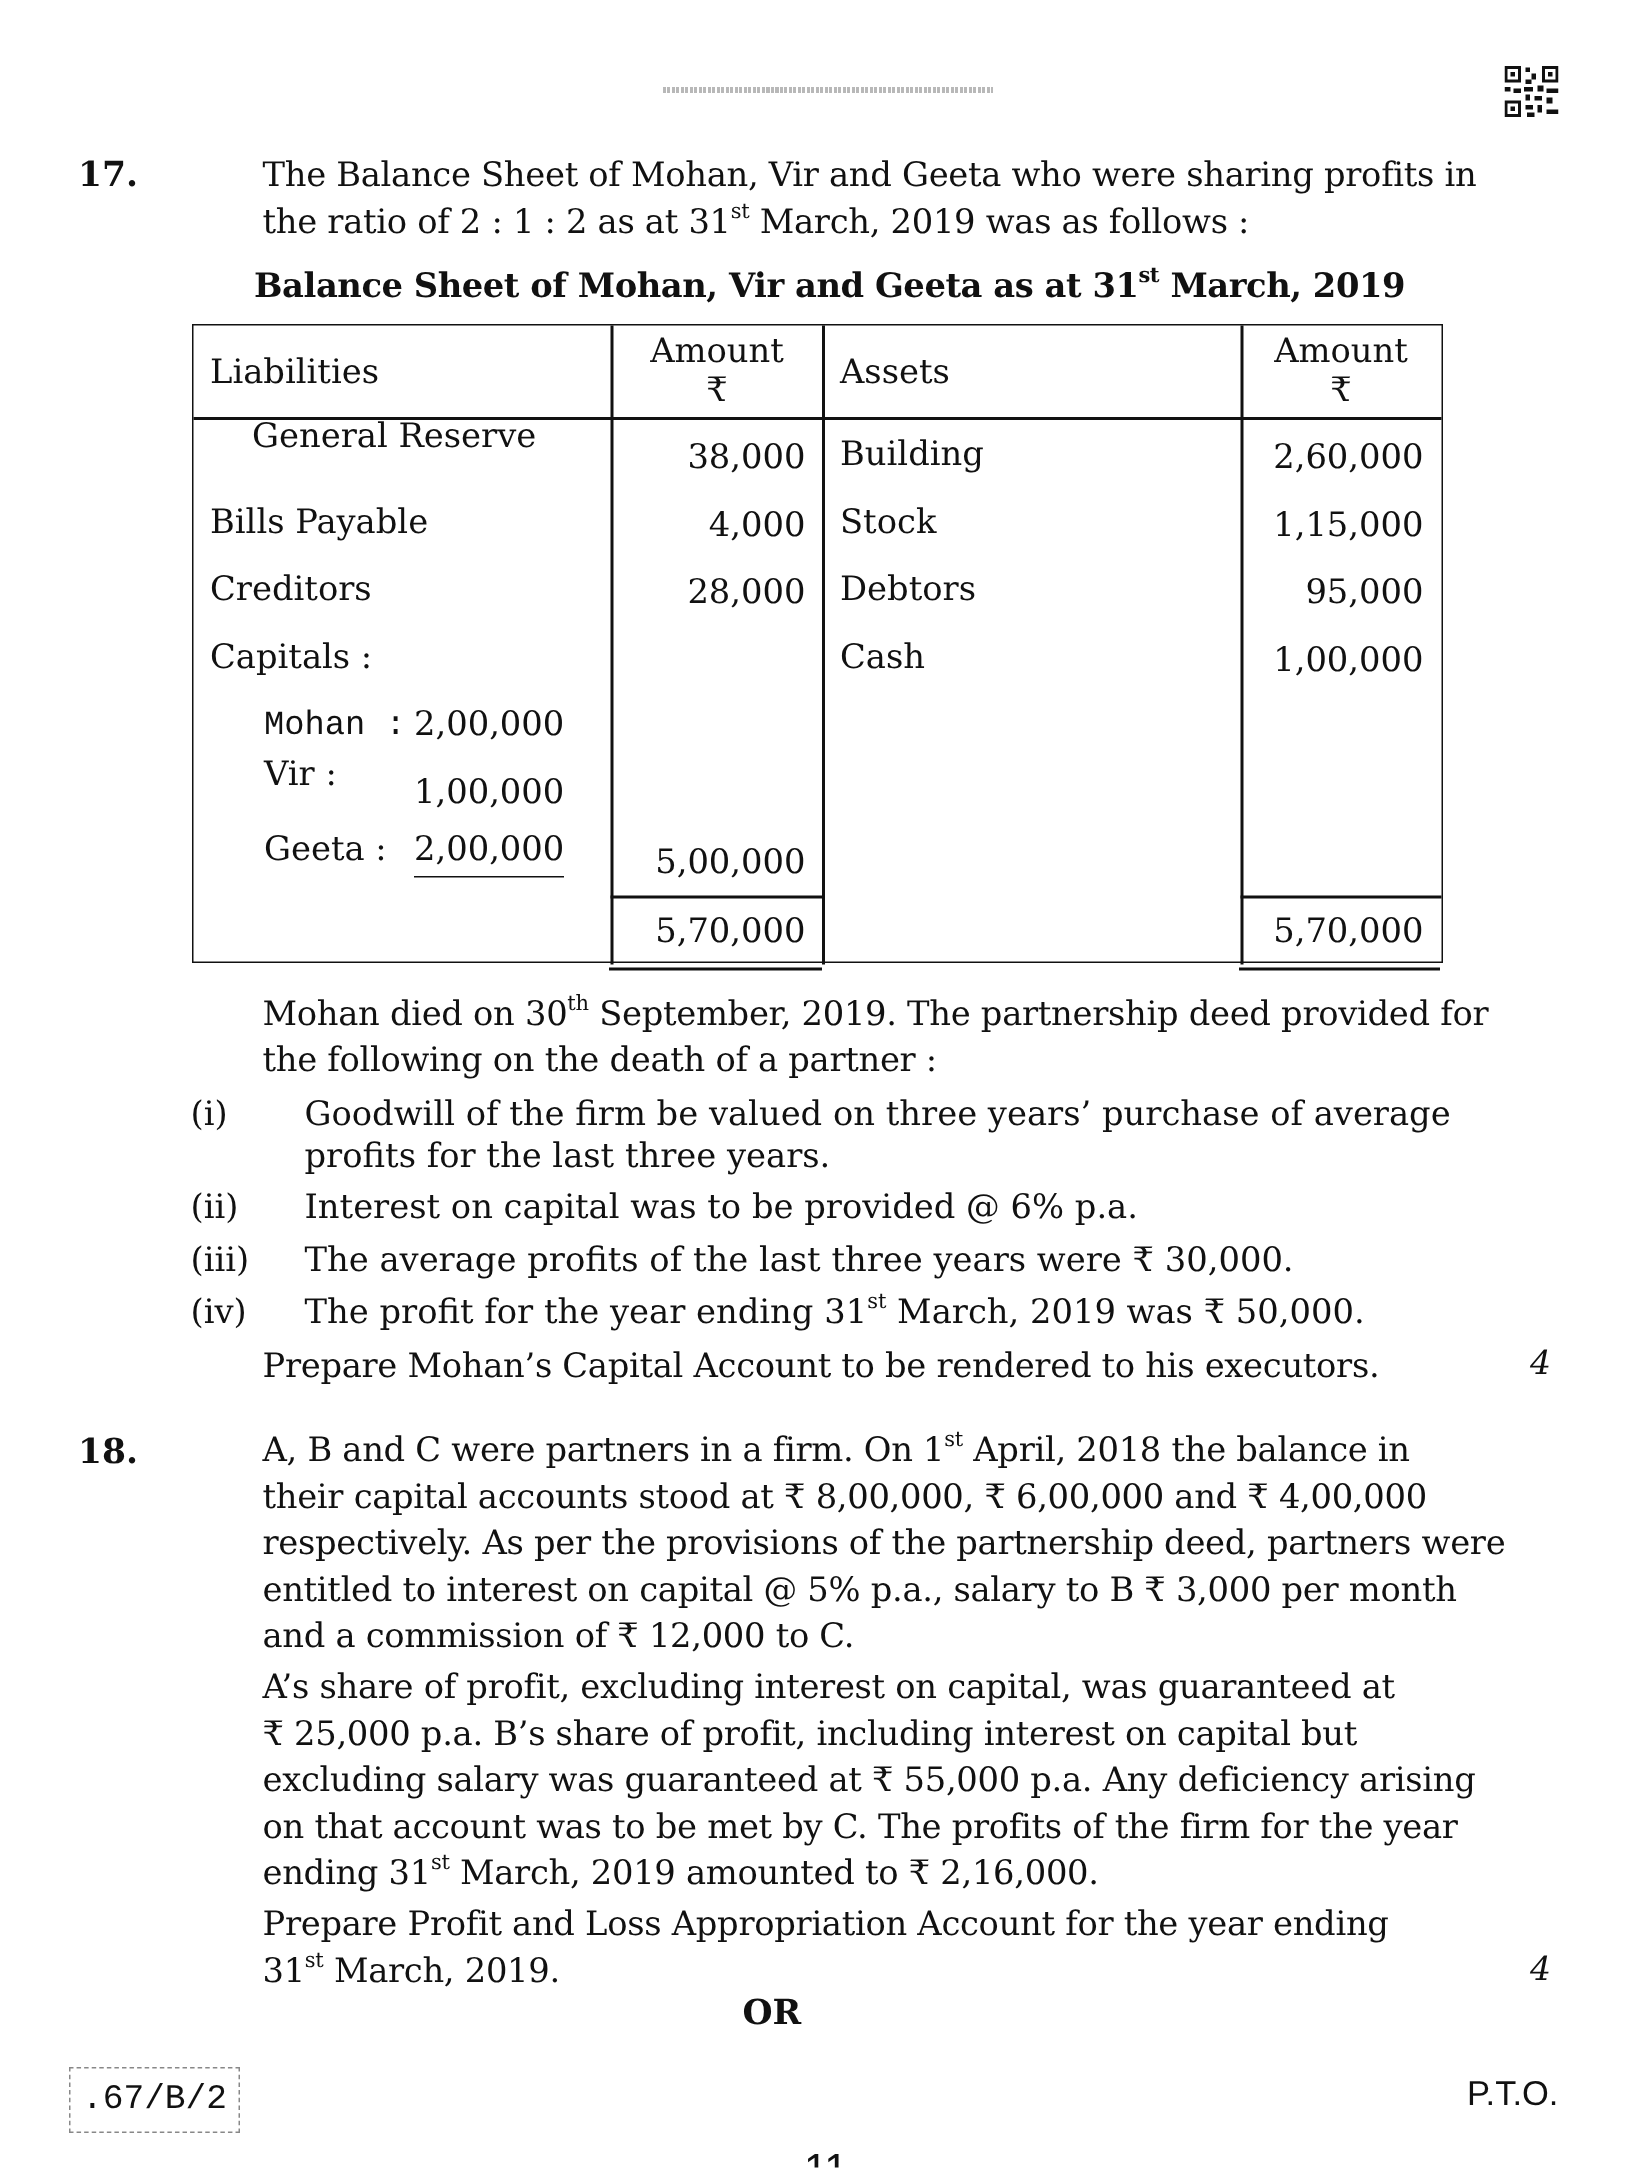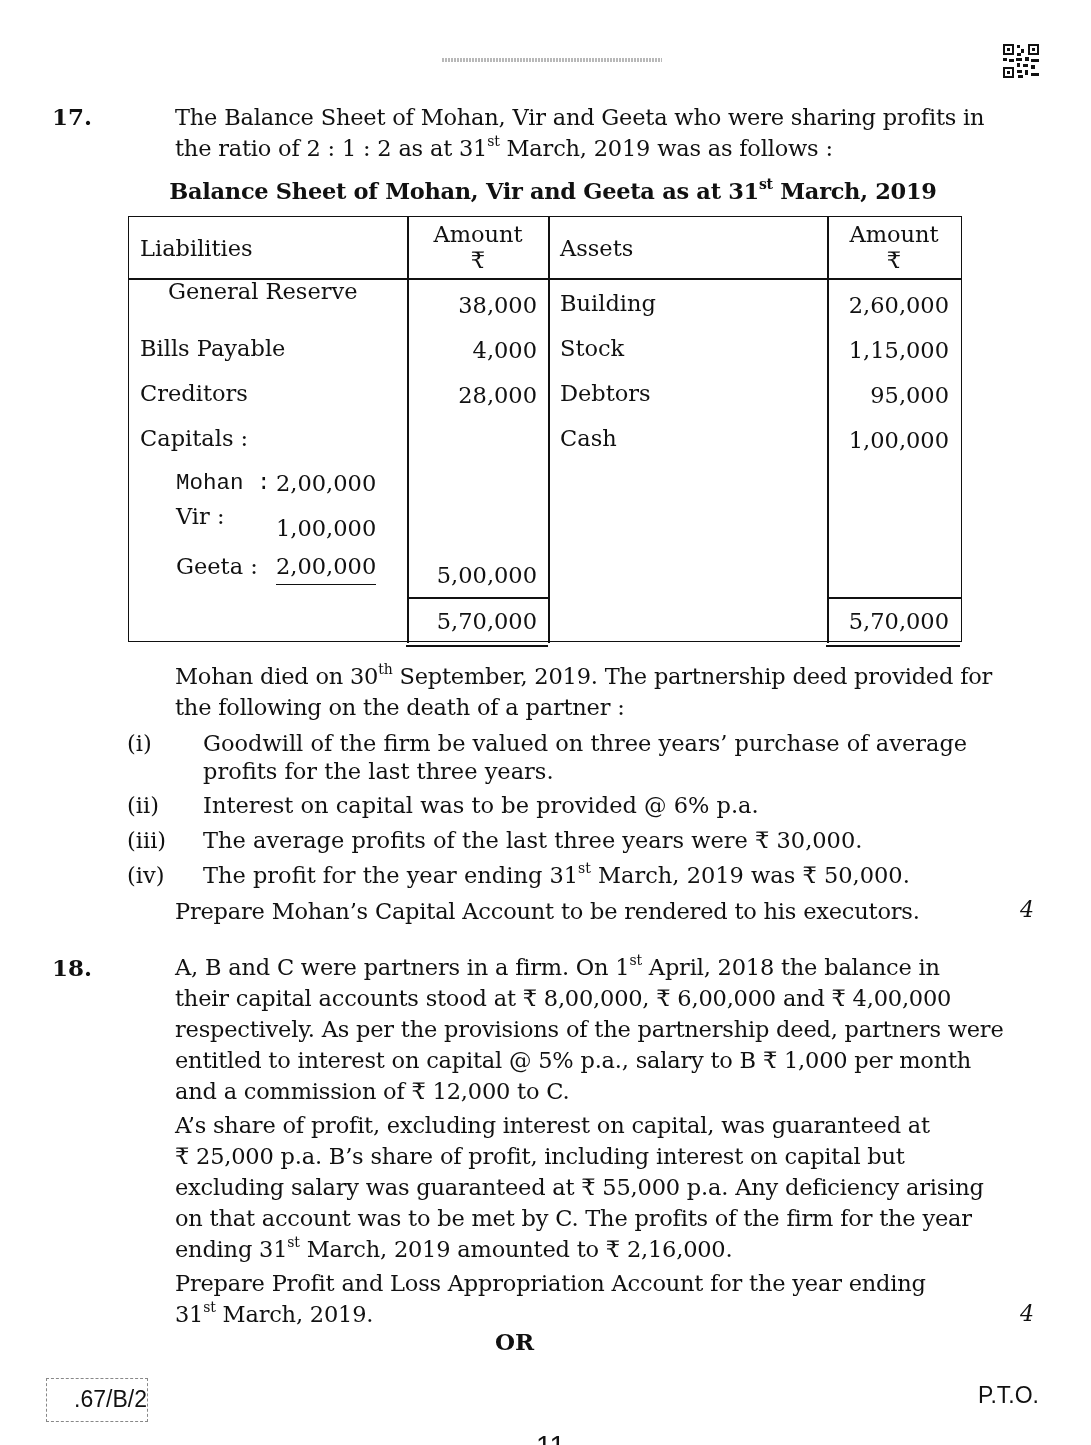--- a/index.html
+++ b/index.html
@@ -177,7 +177,7 @@
   <div><span>A, B and C were partners in a firm. On 1</span><sup>st</sup><span> April, 2018 the balance in</span></div>
   <div>their capital accounts stood at ₹ 8,00,000, ₹ 6,00,000 and ₹ 4,00,000</div>
   <div>respectively. As per the provisions of the partnership deed, partners were</div>
-  <div>entitled to interest on capital @ 5% p.a., salary to B ₹ 1,000 per month</div>
+  <div>entitled to interest on capital @ 5% p.a., salary to B ₹ 3,000 per month</div>
   <div>and a commission of ₹  12,000 to C.</div>
 </div>
 <div class="abs para" style="top:1110px;">

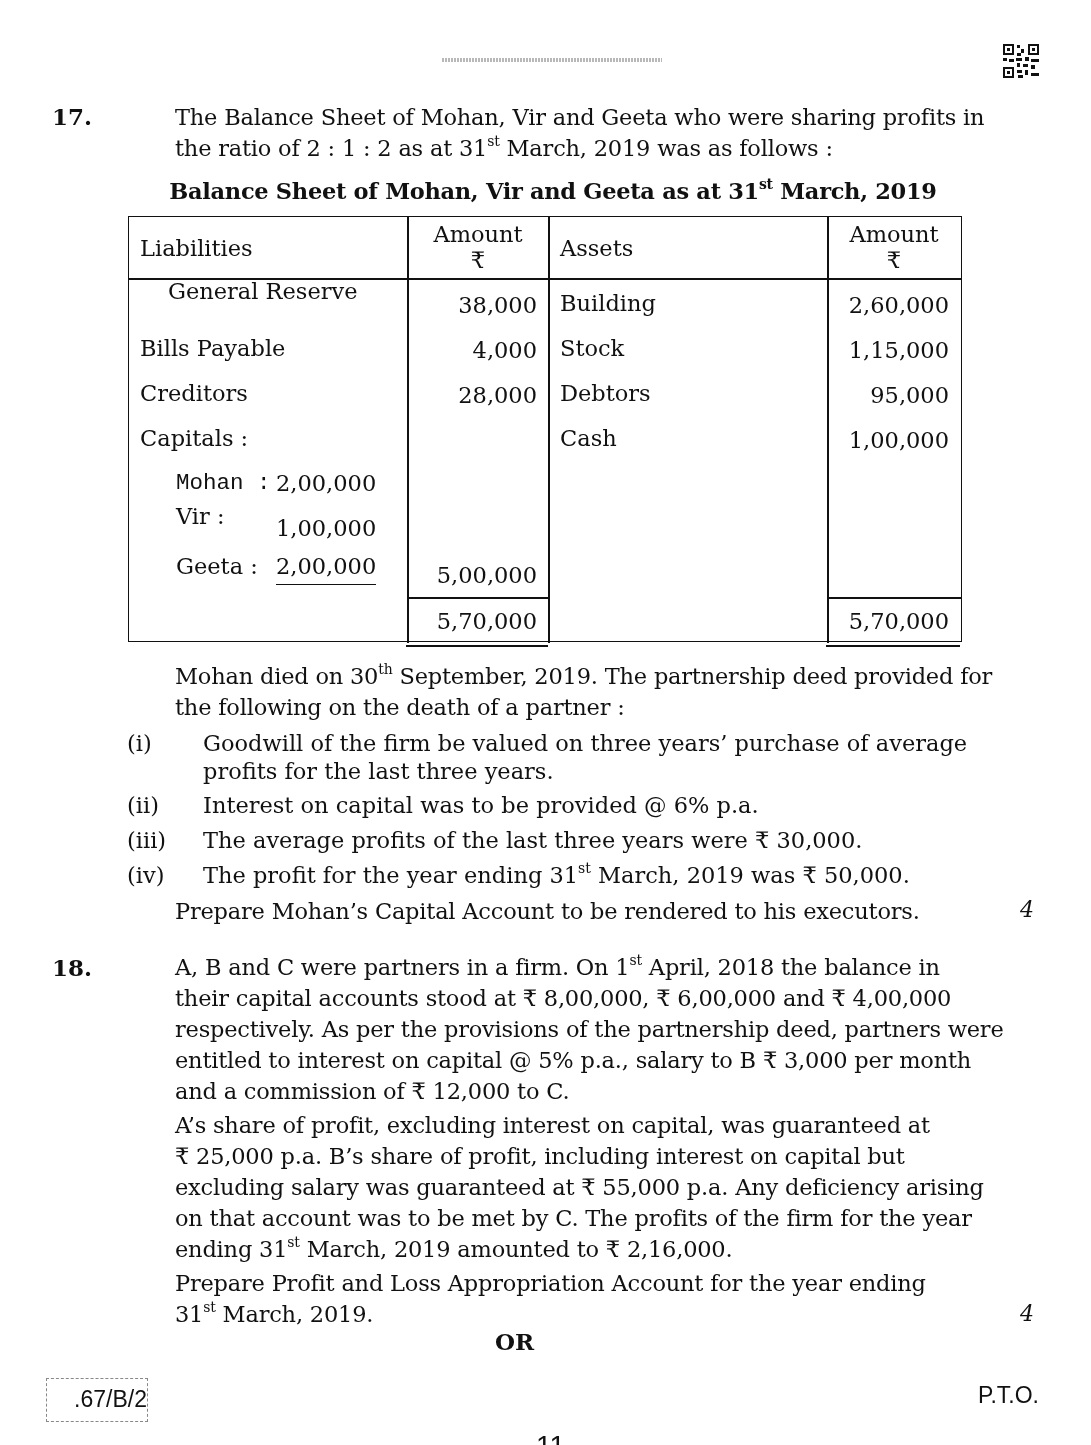--- a/index.html
+++ b/index.html
@@ -43,9 +43,9 @@
     .marks { position: absolute; left: 1020px; font-style: italic; font-size: 22px; }
     .or { left: 495px; top: 1328px; font-weight: bold; font-size: 23px; }
     .footer-code {
-      left: 46px; top: 1378px; width: 102px; height: 44px; box-sizing: border-box;
-      border: 1.5px dashed #888; font-family: Liberation Sans, sans-serif;
-      font-size: 23px; text-align: right; line-height: 40px;
+      left: 46px; top: 1378px; width: 114px; height: 44px; box-sizing: border-box;
+      border: 1.5px dashed #888; font-family: Liberation Mono, monospace;
+      font-size: 23px; text-align: center; line-height: 40px;
     }
     .footer-page { left: 536px; top: 1430px; font-family: "Liberation Sans", sans-serif; font-size: 28px; }
     .footer-pto { left: 978px; top: 1382px; font-family: "Liberation Sans", sans-serif; font-size: 23px; }

